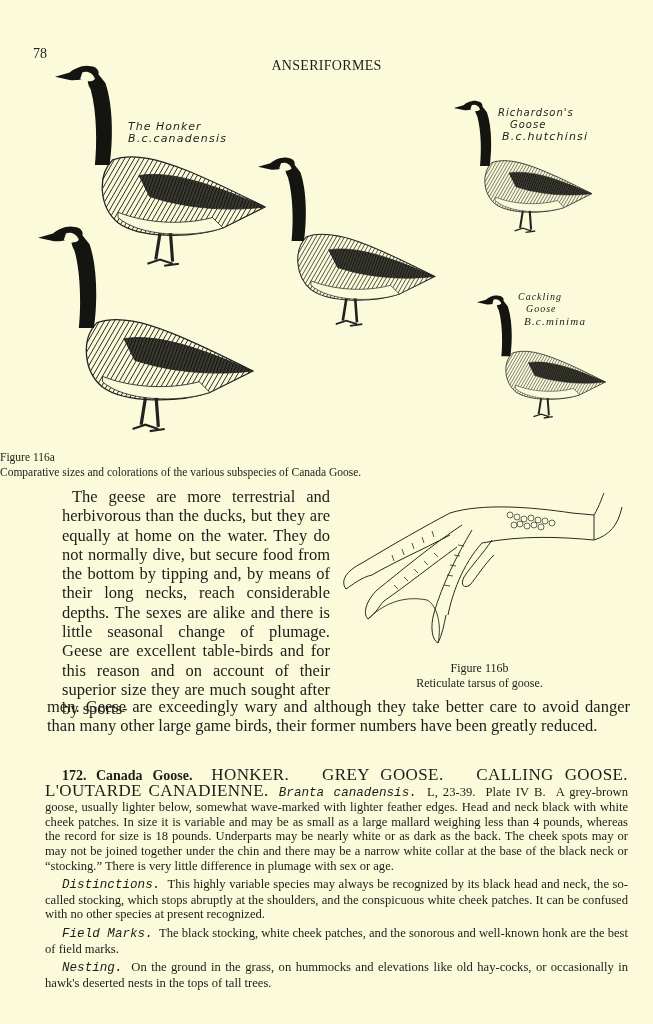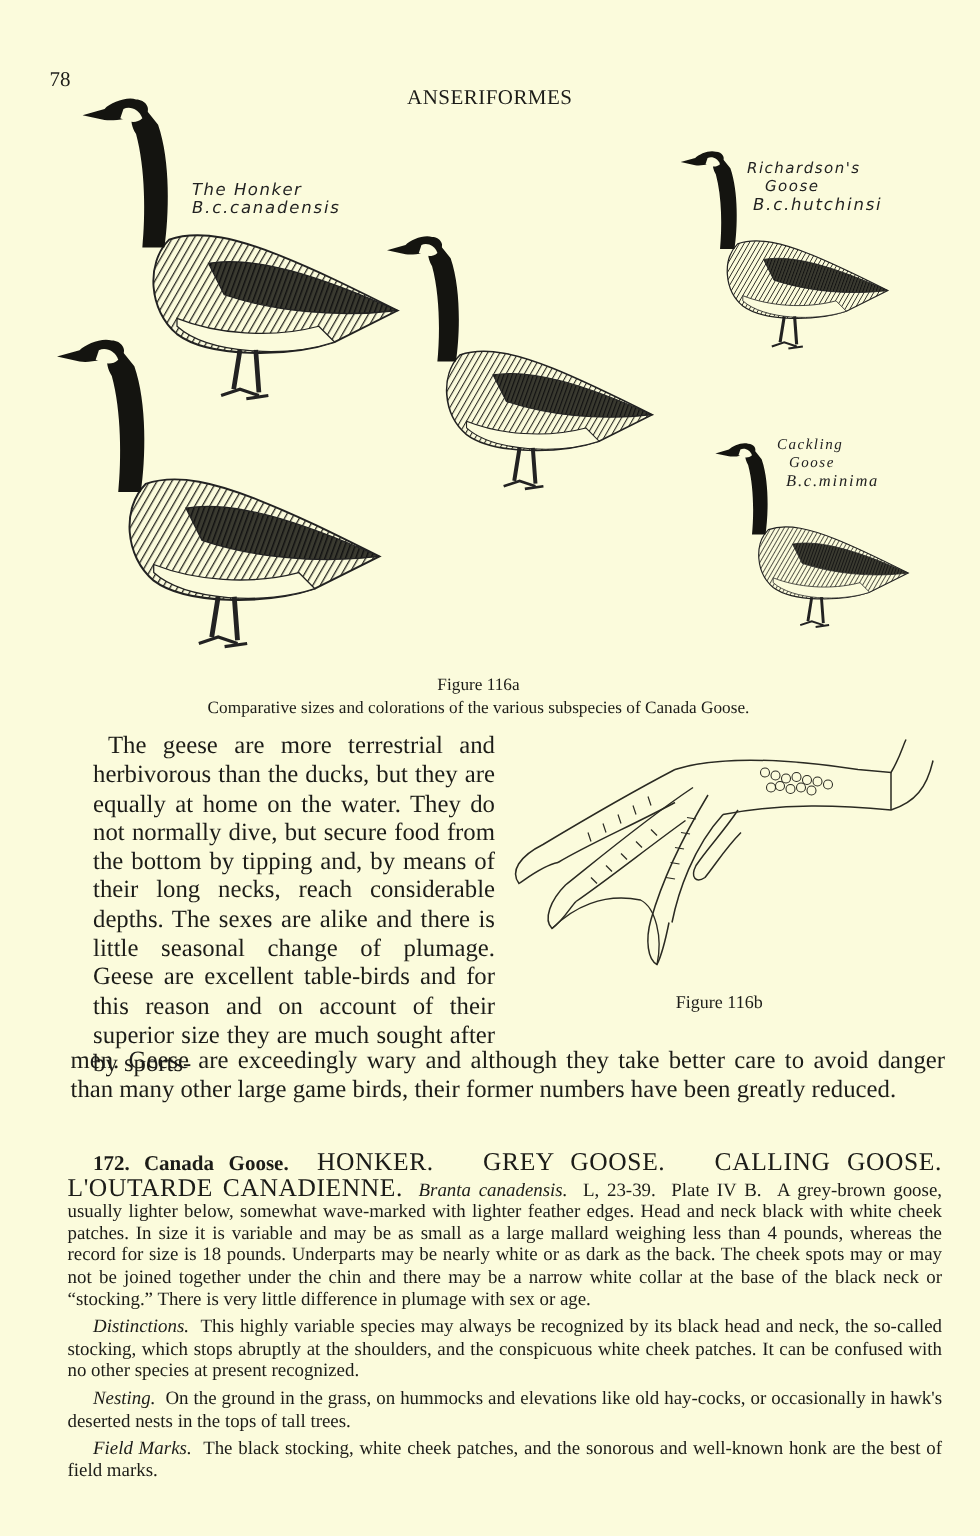--- a/index.html
+++ b/index.html
@@ -20,7 +20,7 @@
   .hand { position: absolute; font-family: "DejaVu Sans", sans-serif; font-style: italic; font-size: 11px; line-height: 12px; color: #222; letter-spacing: 1px; }
   .hand .sci { font-size: 11px; letter-spacing: 1.2px; }
 
-  .caption-a { position: absolute; top: 450px; left: 0; width: 638px; text-align: center; font-size: 11.5px; line-height: 15px; }
+  .caption-a { position: absolute; top: 450px; left: 0; width: 638px; font-size: 11.5px; line-height: 15px; }
 
   .body-text {
     position: absolute; left: 62px; top: 487px; width: 268px;

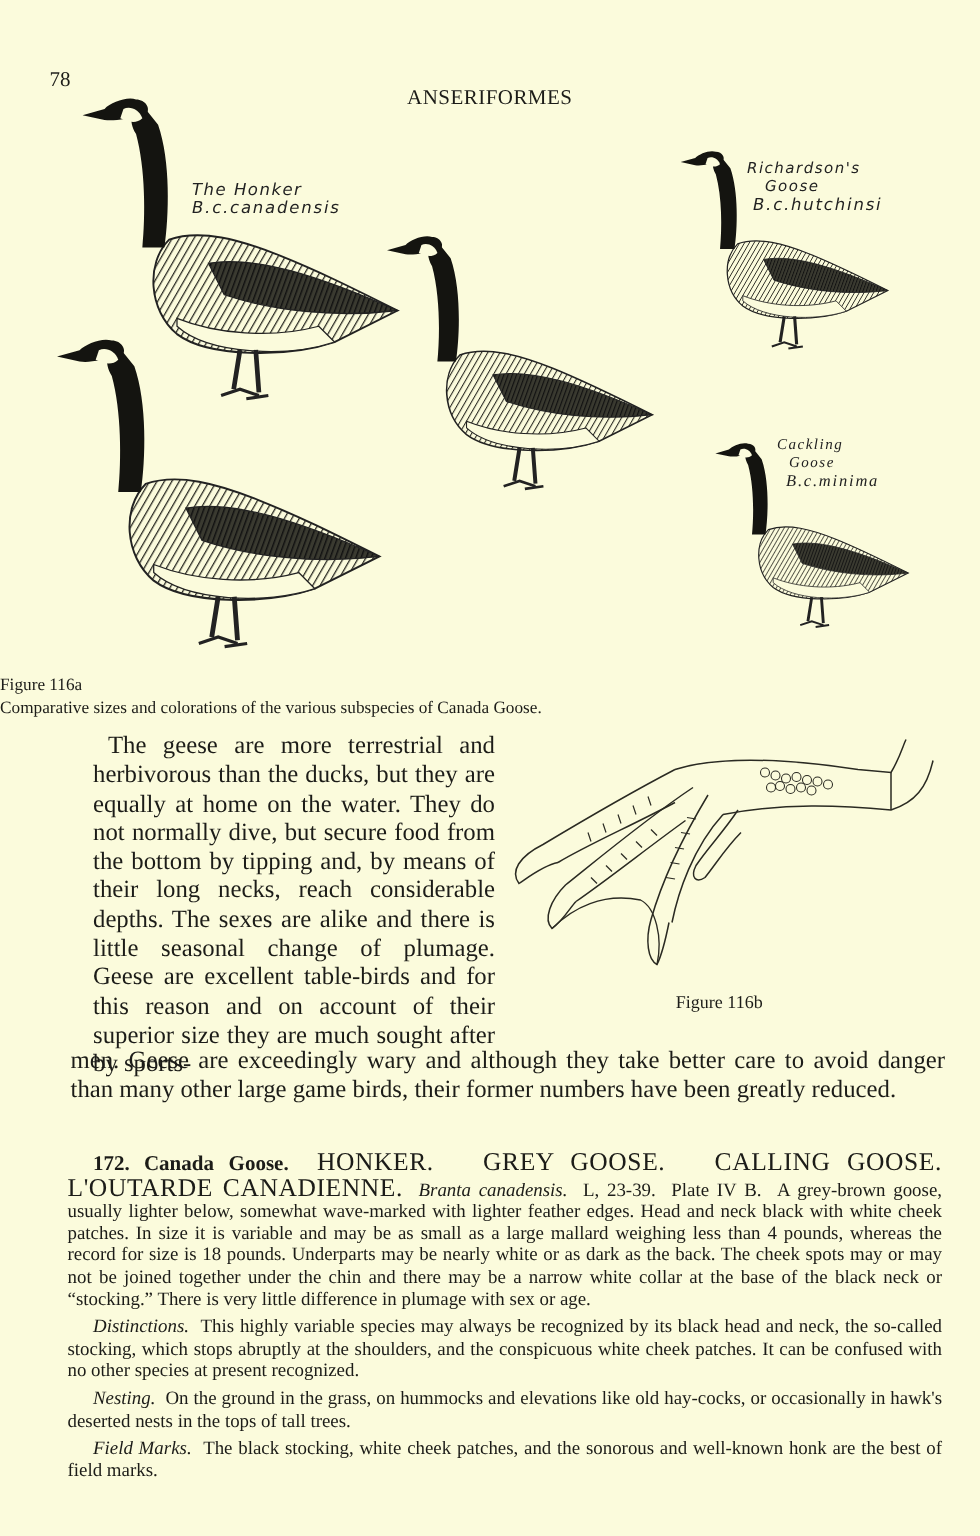--- a/index.html
+++ b/index.html
@@ -188,6 +188,7 @@
   </svg>
   <div class="caption-b">
     <div>Figure 116b</div>
+    <div>Reticulate tarsus of goose.</div>
   </div>
 </div>
 

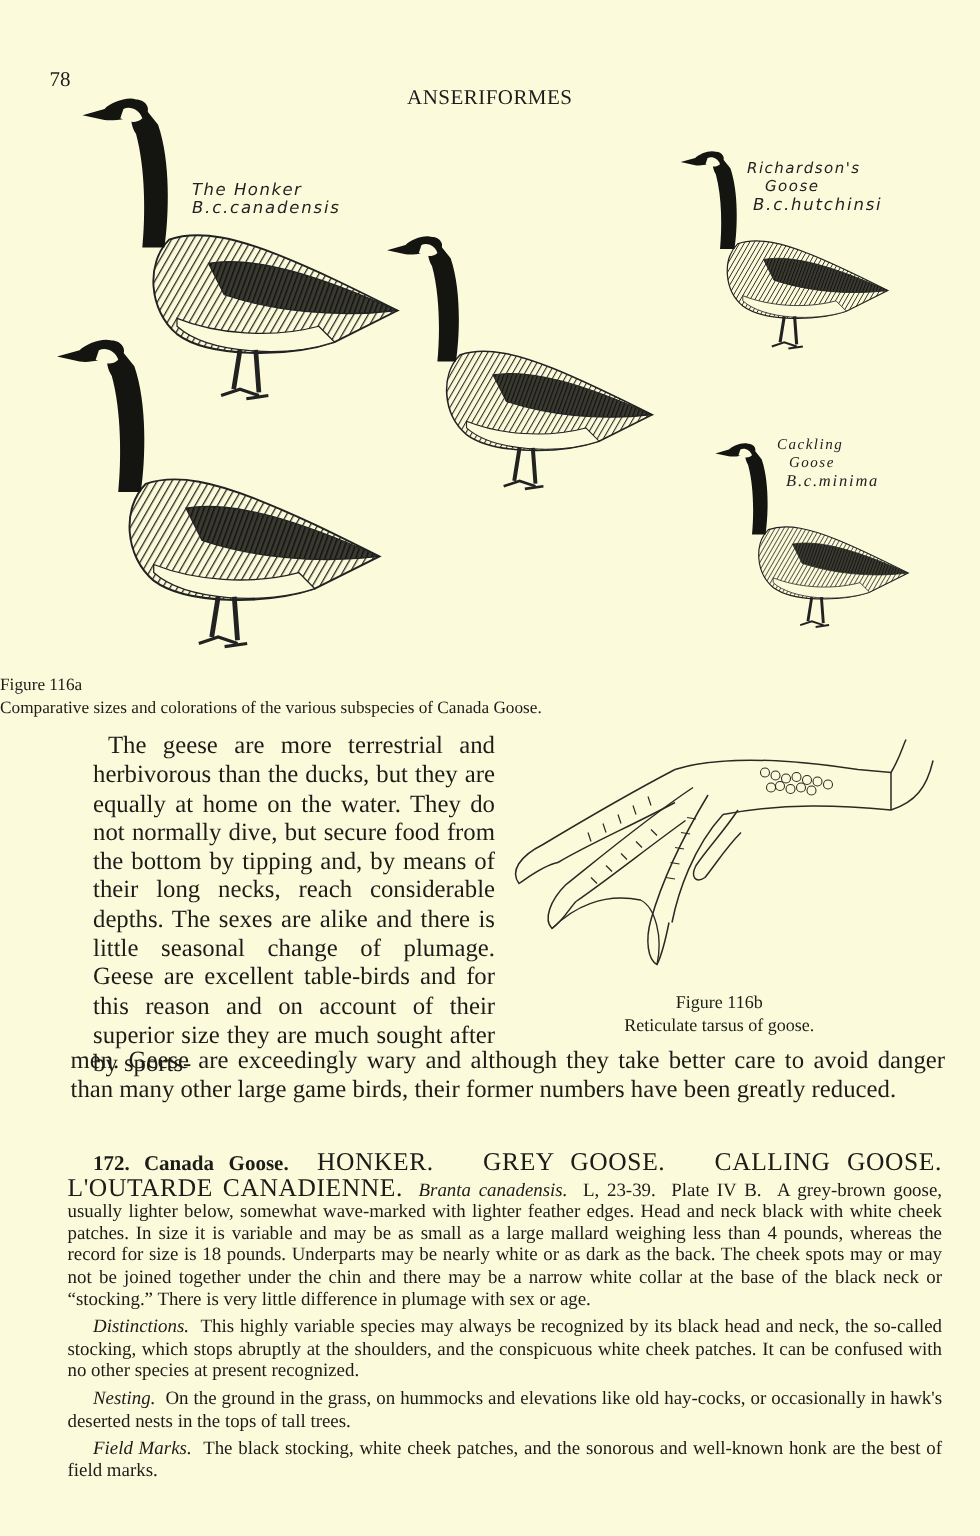--- a/index.html
+++ b/index.html
@@ -40,7 +40,7 @@
   .entry p.para { text-indent: 17px; }
   .entry .num, .entry .name { font-weight: bold; font-size: 14px; }
   .entry .sc { font-variant: small-caps; font-size: 17px; letter-spacing: 0.4px; }
-  .entry i { font-style: italic; }
+  .entry i { font-style: italic; font-family: Liberation Mono, monospace; }
   .gap { margin-top: 4px !important; }
 </style>
 </head>

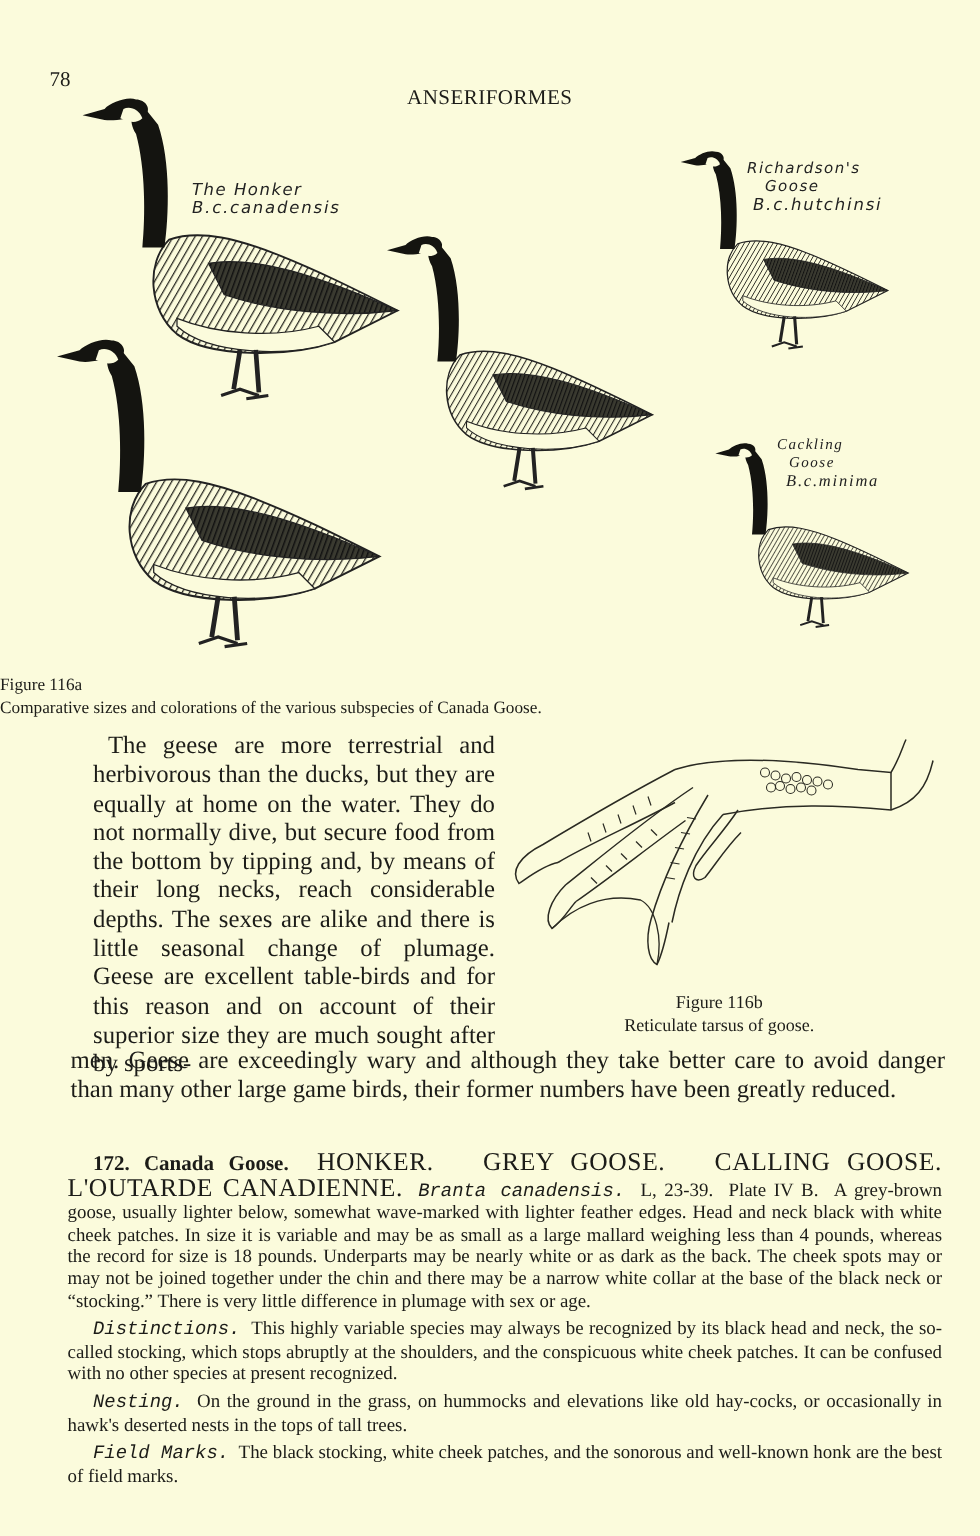--- a/index.html
+++ b/index.html
@@ -209,13 +209,13 @@
     &nbsp;<span>This highly variable species may always be recognized by its black head and neck, the so-called stocking, which stops abruptly at the shoulders, and the conspicuous white cheek patches. It can be confused with no other species at present recognized.</span>
   </p>
   <p class="para gap">
+    <i>Field Marks.</i>
+    &nbsp;<span>The black stocking, white cheek patches, and the sonorous and well-known honk are the best of field marks.</span>
+  </p>
+  <p class="para gap">
     <i>Nesting.</i>
     &nbsp;<span>On the ground in the grass, on hummocks and elevations like old hay-cocks, or occasionally in hawk's deserted nests in the tops of tall trees.</span>
   </p>
-  <p class="para gap">
-    <i>Field Marks.</i>
-    &nbsp;<span>The black stocking, white cheek patches, and the sonorous and well-known honk are the best of field marks.</span>
-  </p>
 </div>
 
 </body></html>

